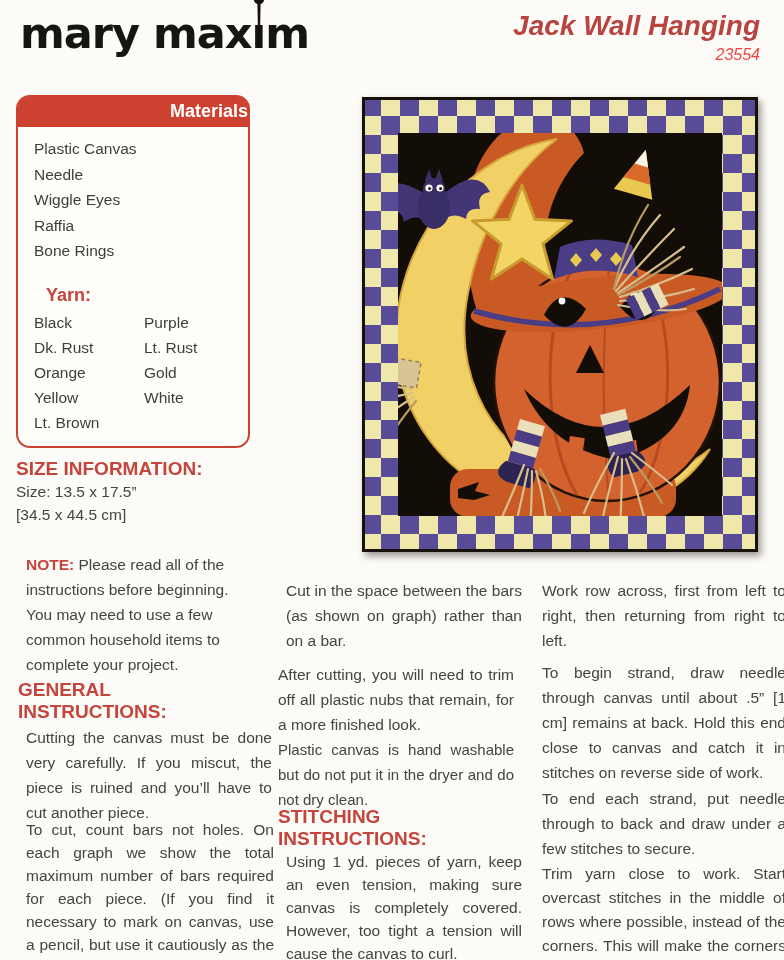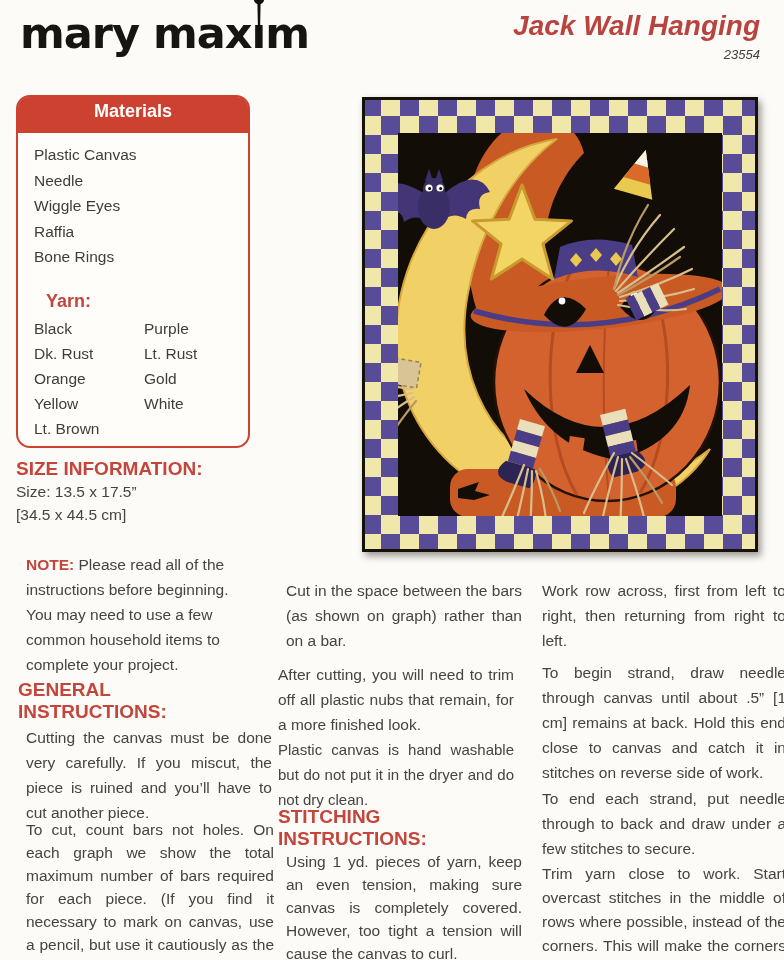--- a/index.html
+++ b/index.html
@@ -13,7 +13,7 @@
   .iwrap svg{position:absolute;left:1px;top:-15px;}
   .title-block{position:absolute;right:24px;top:10px;text-align:right;font-style:italic;}
   .pattern-title{font-size:28px;font-weight:bold;color:#b8433f;line-height:32px;}
-  .pattern-number{font-size:13px;color:#404040;line-height:24px;margin-top:1px;}
+  .pattern-number{font-size:16px;color:#ef4444;line-height:24px;margin-top:1px;}
 
   
   .materials{position:absolute;left:16px;top:95px;width:234px;height:353px;background:#fefdfa;

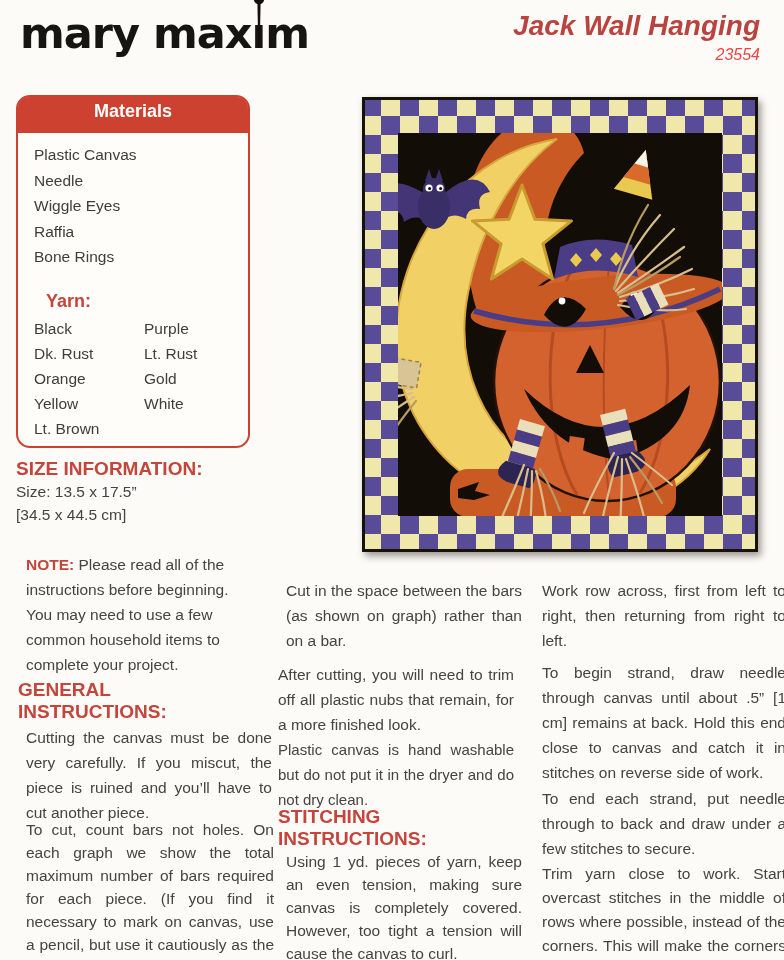--- a/index.html
+++ b/index.html
@@ -18,8 +18,8 @@
   
   .materials{position:absolute;left:16px;top:95px;width:234px;height:353px;background:#fefdfa;
              border:2px solid #cd4130;border-radius:14px;box-sizing:border-box;}
-  .mat-head{background:#cd4130;color:#fff;font-weight:bold;font-size:18px;text-align:center;
-            padding:4px 0 11px;border-radius:11px 11px 0 0;}
+  .mat-head{background:#cd4130;color:#fff;font-weight:bold;font-size:18px;text-align:right;
+            padding:4px 0 5px;border-radius:11px 11px 0 0;}
   .mat-list{list-style:none;margin:9px 0 0;padding:0 0 0 16px;}
   .mat-list li{font-size:15.5px;color:#3f3e3a;line-height:25.5px;}
   .yarn-heading{margin:21px 0 4px;padding-left:28px;font-size:18px;font-weight:bold;color:#c4453b;}

